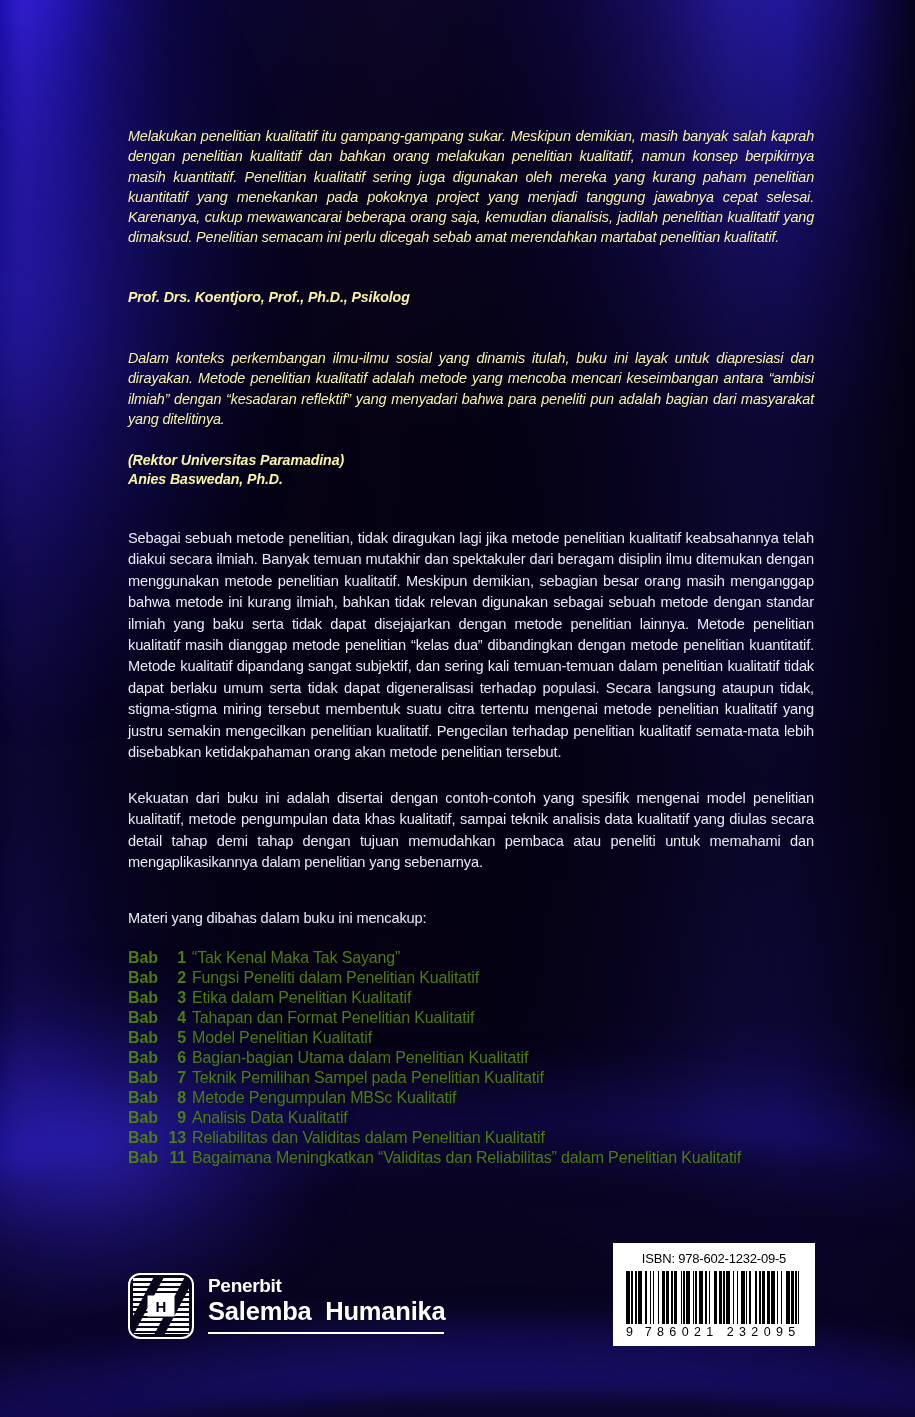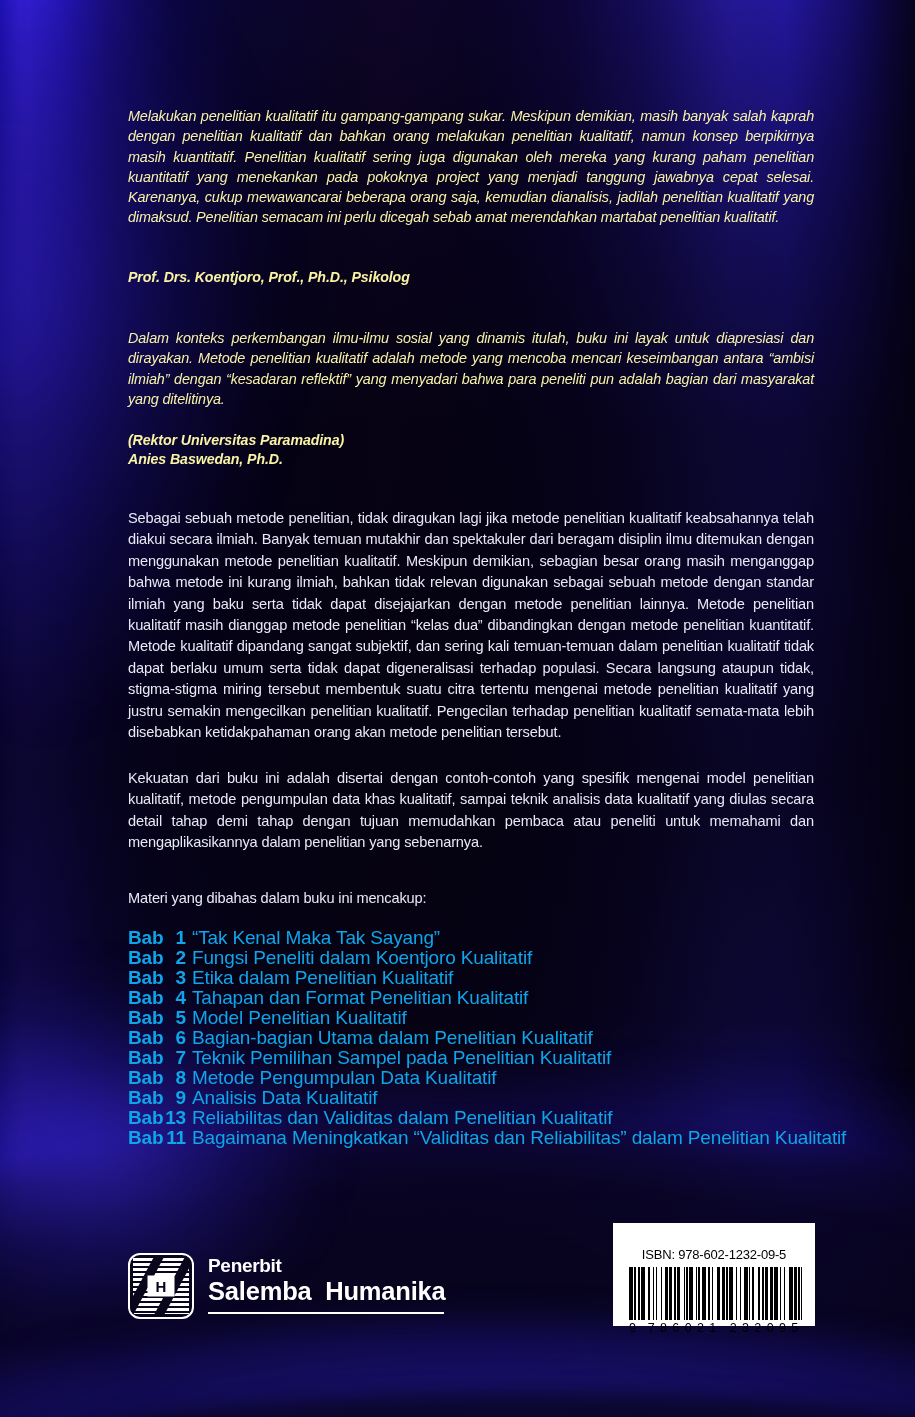--- a/index.html
+++ b/index.html
@@ -157,6 +157,7 @@
   #content {
     position: absolute;
     inset: 0;
+    margin-top: 20px;
   }
 
   .block { position: absolute; }

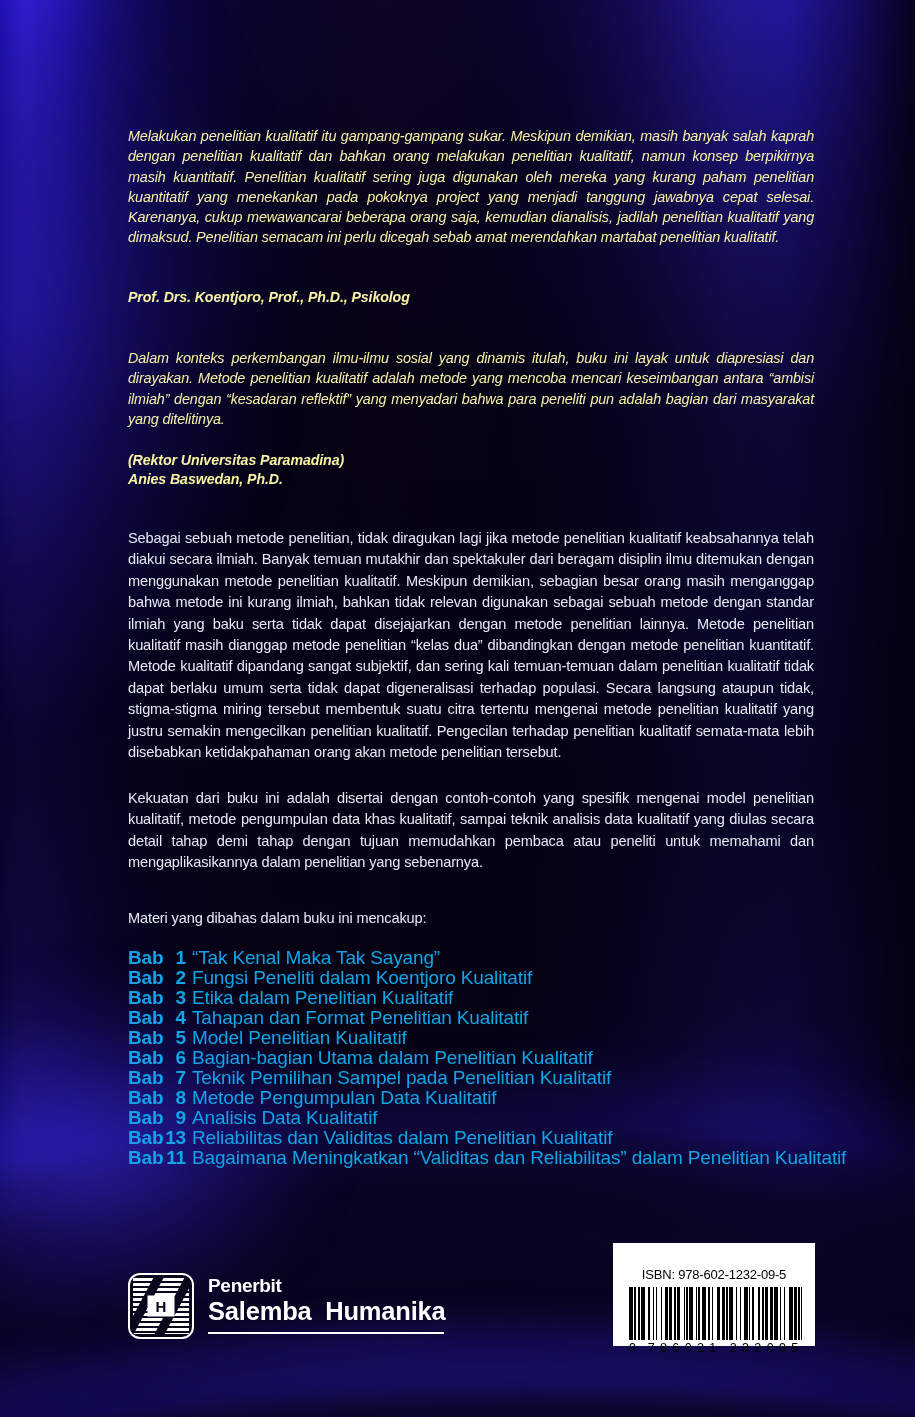--- a/index.html
+++ b/index.html
@@ -200,8 +200,8 @@
   .toc-row {
     display: flex;
     align-items: center;
-    color: #0ea5e9;
-    font-size: 19px;
+    color: #4d7c0f;
+    font-size: 16px;
     line-height: 20px;
     letter-spacing: -0.15px;
     white-space: nowrap;

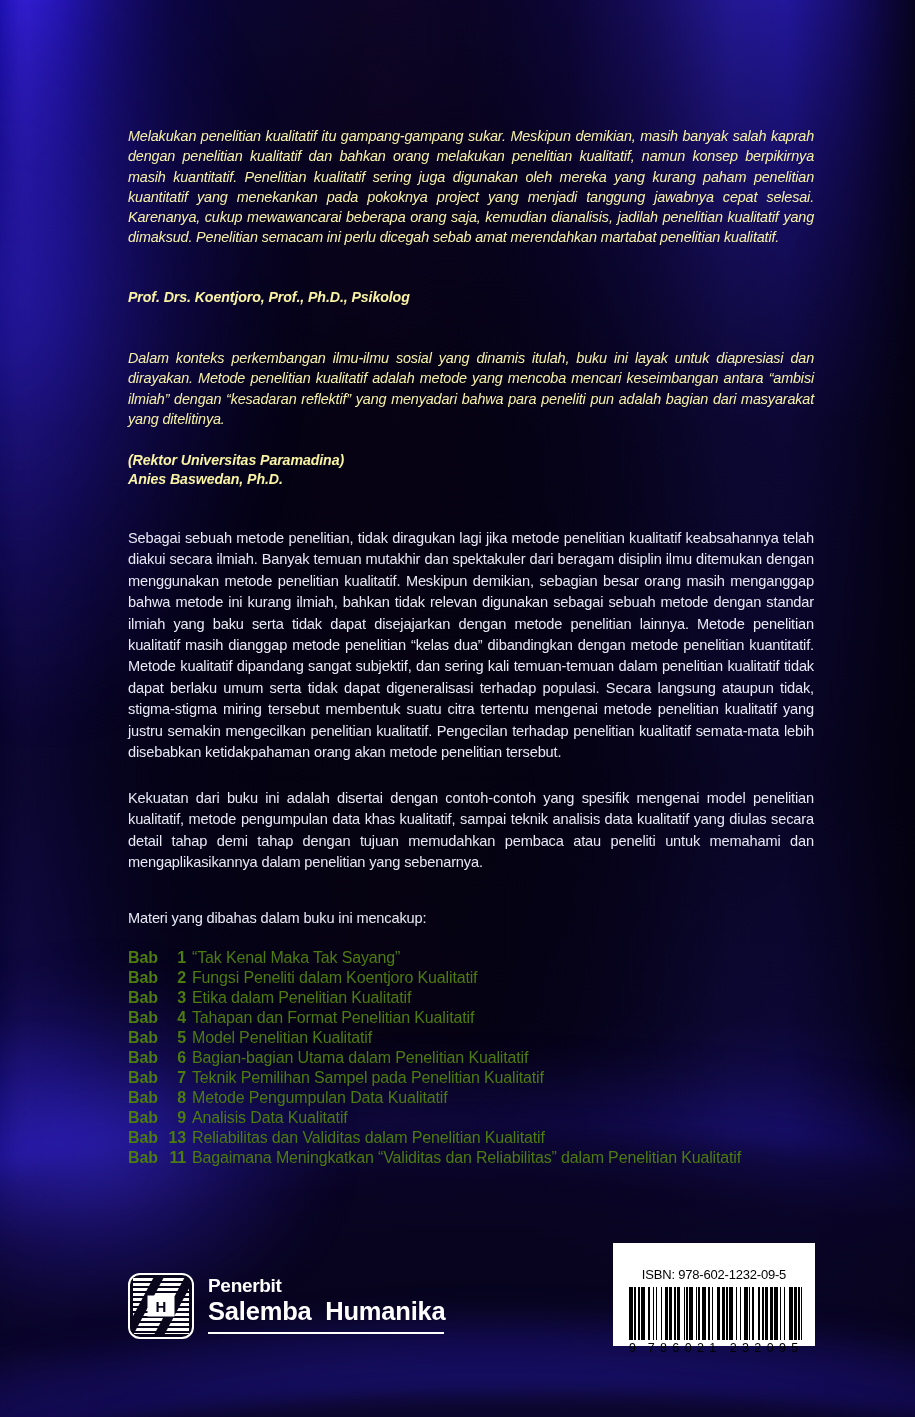--- a/index.html
+++ b/index.html
@@ -383,7 +383,7 @@
         <div class="toc-row">
           <span class="toc-bab">Bab</span>
           <span class="toc-num">2</span>
-          <span class="toc-title">Fungsi Peneliti dalam Koentjoro Kualitatif</span>
+          <span class="toc-title">Fungsi Peneliti dalam Penelitian Kualitatif</span>
         </div>
         <div class="toc-row">
           <span class="toc-bab">Bab</span>

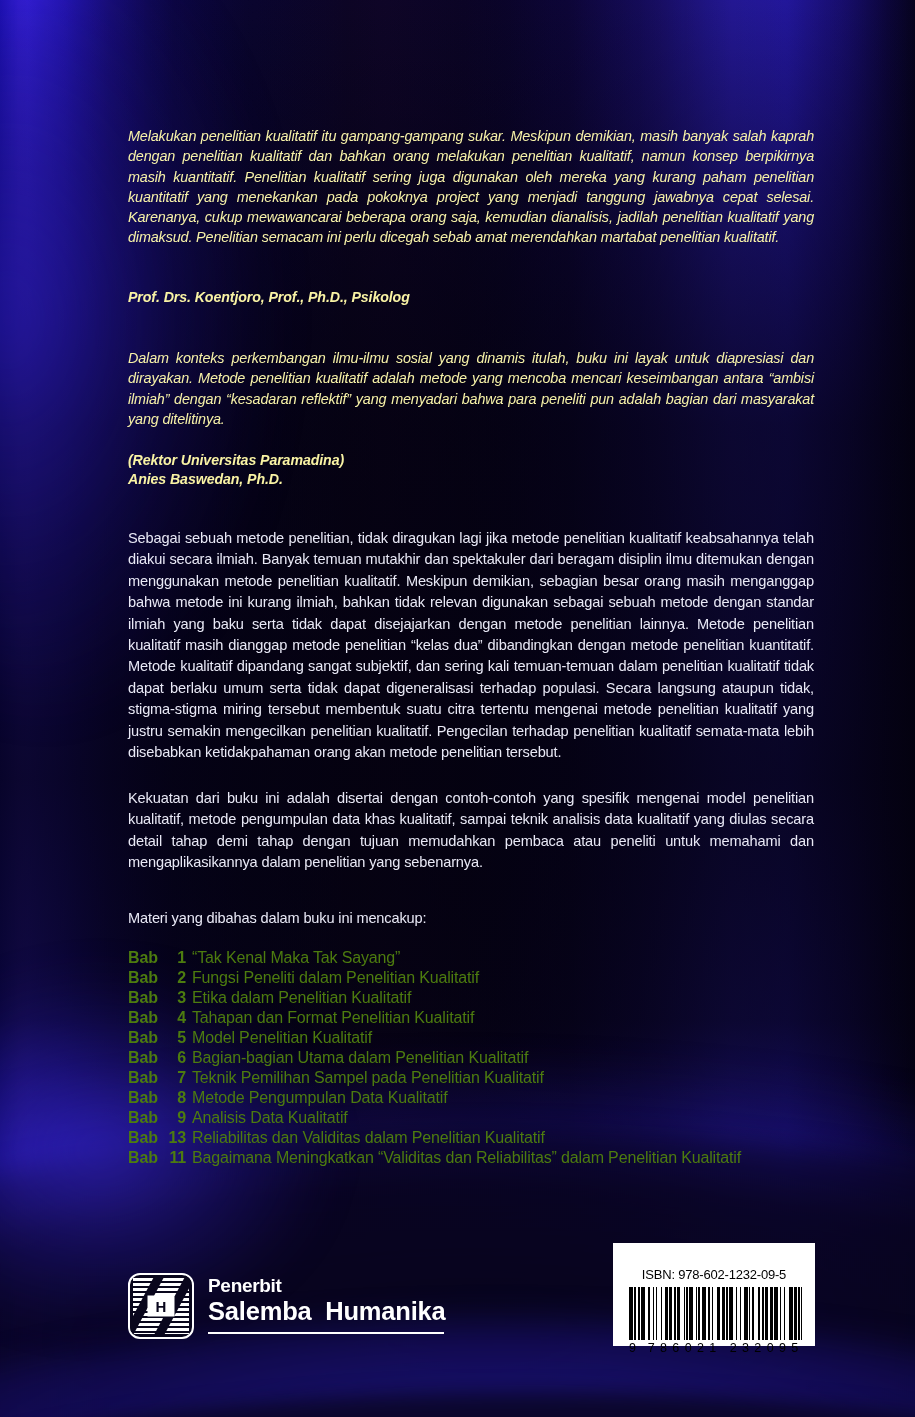--- a/index.html
+++ b/index.html
@@ -413,7 +413,7 @@
         <div class="toc-row">
           <span class="toc-bab">Bab</span>
           <span class="toc-num">8</span>
-          <span class="toc-title">Metode Pengumpulan Data Kualitatif</span>
+          <span class="toc-title">Metode Pengumpulan MBSc Kualitatif</span>
         </div>
         <div class="toc-row">
           <span class="toc-bab">Bab</span>

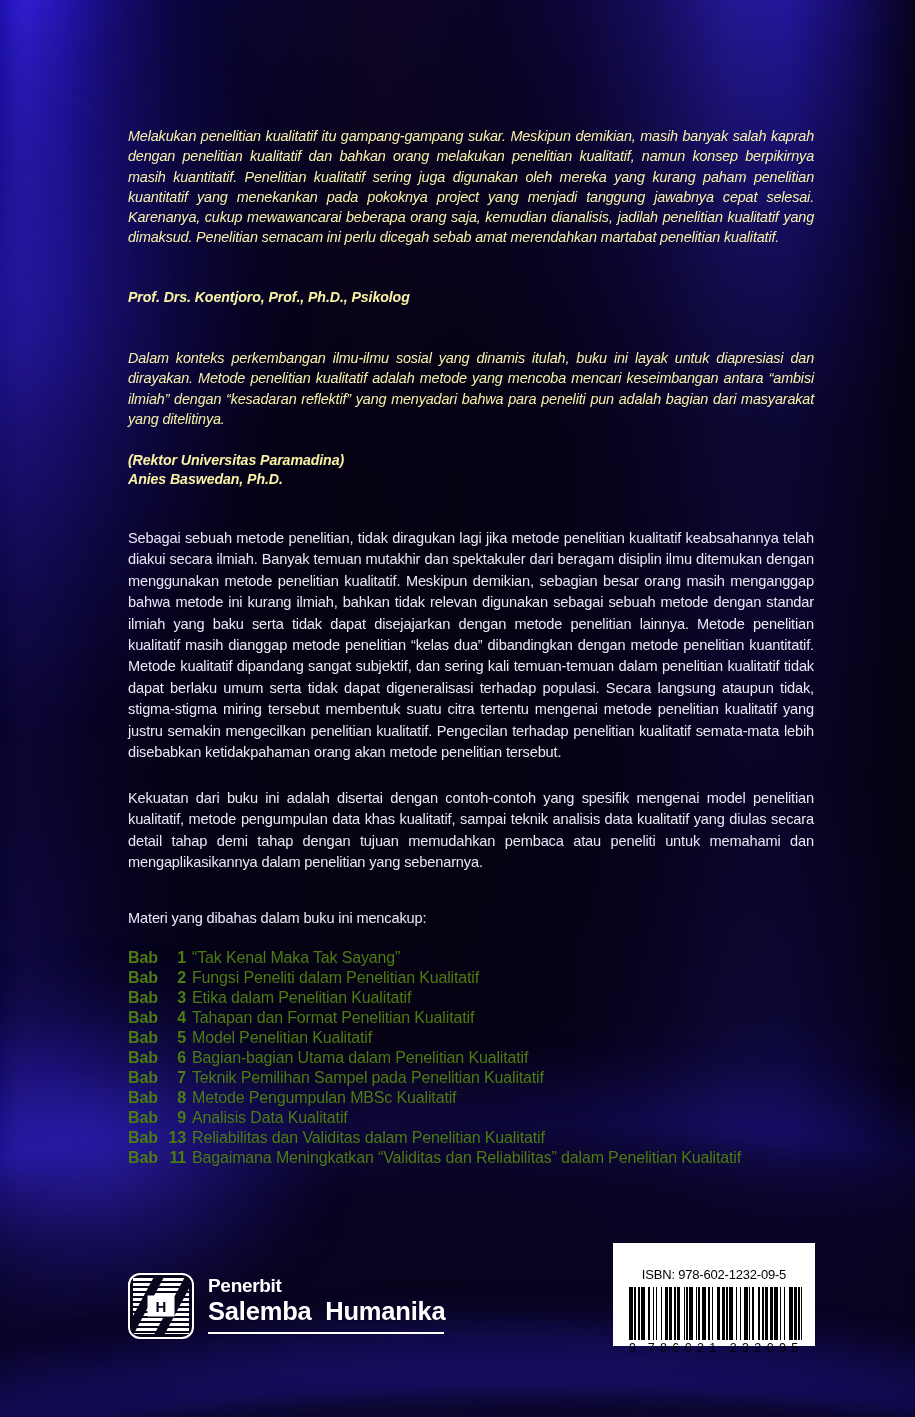--- a/index.html
+++ b/index.html
@@ -303,7 +303,7 @@
     width: 202px;
     height: 103px;
     background: #ffffff;
-    padding: 16px;
+    padding: 0;
     box-sizing: border-box;
   }
   .isbn-text {

